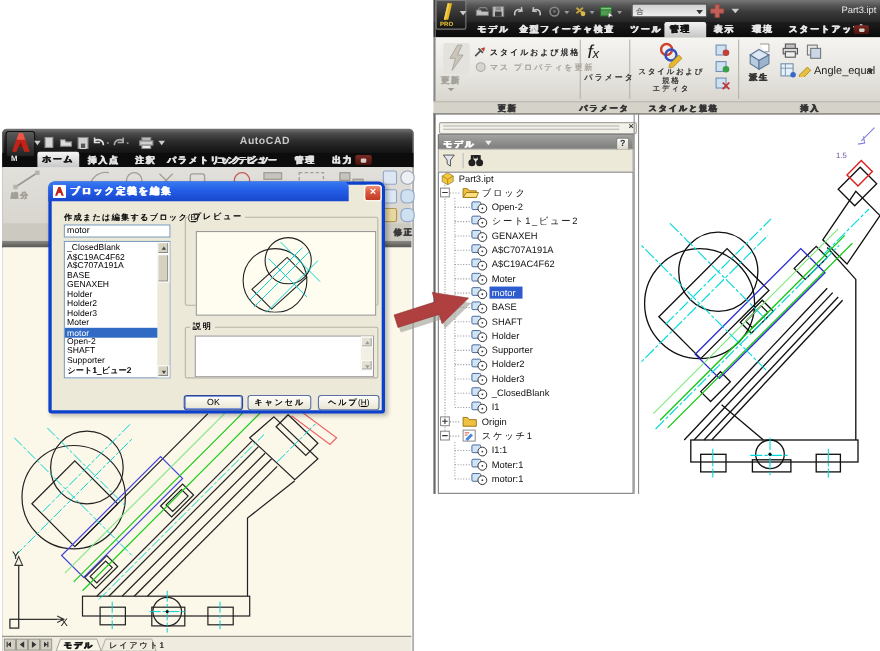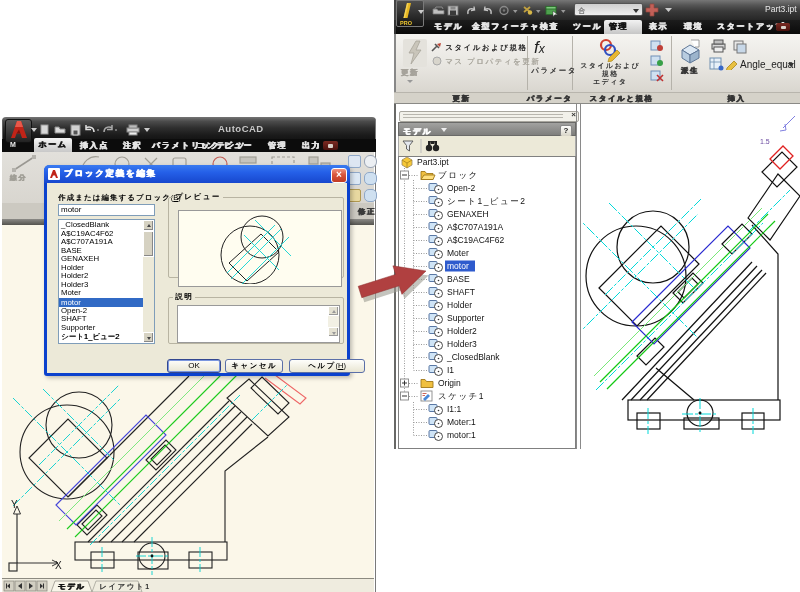--- a/index.html
+++ b/index.html
@@ -185,7 +185,7 @@
 </svg>
 
 <div class="abs" style="left:44px;top:165px;width:306px;height:211px;background:#ece9d8;border:3px solid #0b41cd;border-radius:6px 6px 3px 3px;box-sizing:border-box;box-shadow:2px 2px 4px rgba(0,0,0,0.25)">
-  <div class="abs" style="left:-3px;top:-3px;width:306px;height:18px;background:linear-gradient(180deg,#3a7bf0 0%,#2560e8 40%,#1747cd 100%);border-radius:5px 5px 0 0">
+  <div class="abs" style="left:-3px;top:-3px;width:273px;height:18px;background:linear-gradient(180deg,#3a7bf0 0%,#2560e8 40%,#1747cd 100%);border-radius:5px 5px 0 0">
     <svg class="abs" style="left:4px;top:3px" width="12" height="12" viewBox="0 0 12 12">
         <rect x="0" y="0" width="12" height="12" fill="#fff" rx="1"></rect>
         <path d="M2 10 L5 2 L7 2 L10 10 L8 10 L7 7.5 L5 7.5 L4 10 Z" fill="#c02418"></path>

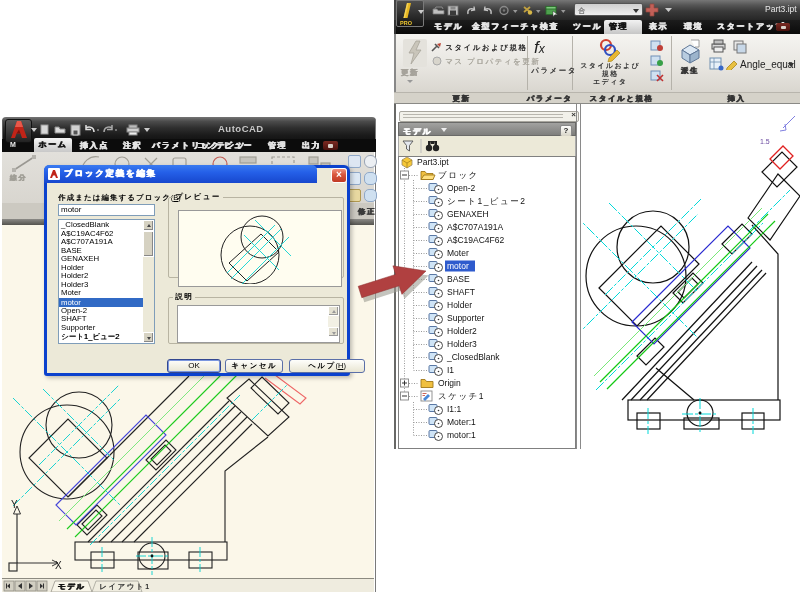--- a/index.html
+++ b/index.html
@@ -259,7 +259,7 @@
 
   <div class="abs" style="left:120px;top:191px;width:54px;height:14px;background:linear-gradient(180deg,#fefefb,#e8e5d2);border:1px solid #33478f;border-radius:3px;box-sizing:border-box;font-size:8px;text-align:center;line-height:12px;box-shadow:0 0 0 1px #7a96df inset">OK</div>
   <div class="abs" style="left:178px;top:191px;width:58px;height:14px;background:linear-gradient(180deg,#fefefb,#e8e5d2);border:1px solid #5a6fa8;border-radius:3px;box-sizing:border-box;font-size:7.5px;text-align:center;line-height:12px"><span class="jpn">キャンセル</span></div>
-  <div class="abs" style="left:242px;top:191px;width:76px;height:14px;background:linear-gradient(180deg,#fefefb,#e8e5d2);border:1px solid #5a6fa8;border-radius:3px;box-sizing:border-box;font-size:7.5px;text-align:center;line-height:12px"><span class="jpn">ヘルプ</span>(<span style="text-decoration:underline">H</span>)</div>
+  <div class="abs" style="left:242px;top:191px;width:56px;height:14px;background:linear-gradient(180deg,#fefefb,#e8e5d2);border:1px solid #5a6fa8;border-radius:3px;box-sizing:border-box;font-size:7.5px;text-align:center;line-height:12px"><span class="jpn">ヘルプ</span>(<span style="text-decoration:underline">H</span>)</div>
 </div>
 
 <div class="abs" id="rwin" style="left:394px;top:0;width:406px;height:592px">

